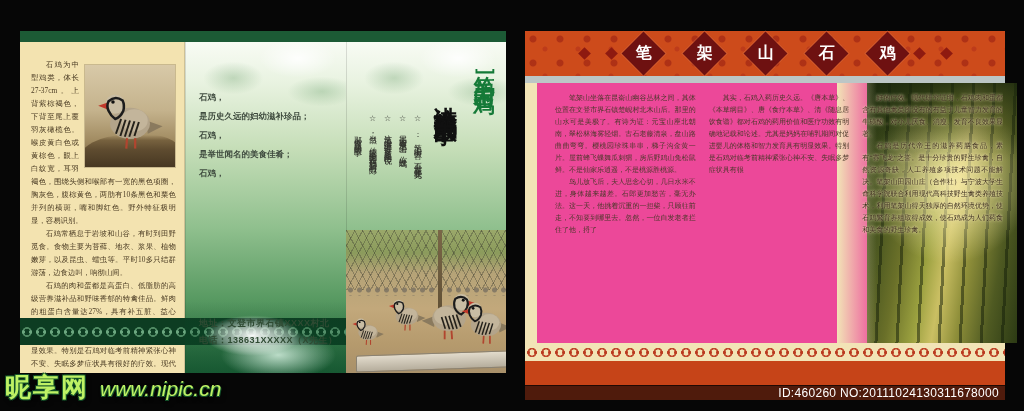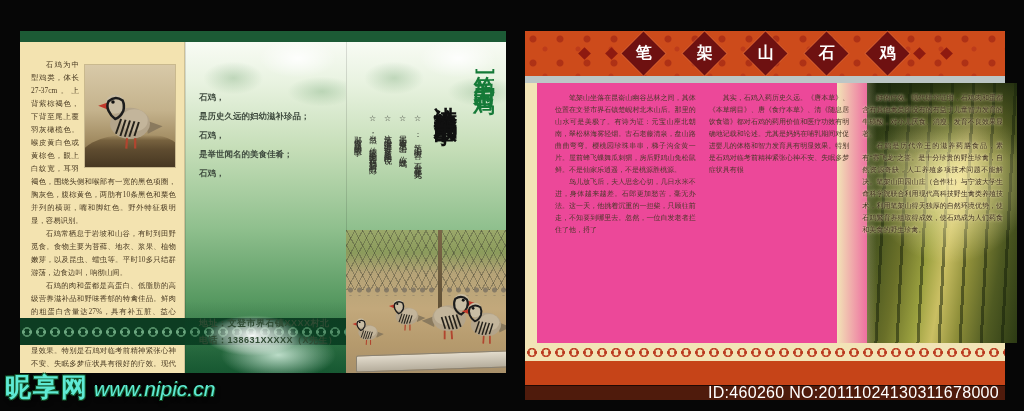--- a/index.html
+++ b/index.html
@@ -106,8 +106,8 @@
     padding-right:6px;box-sizing:border-box;letter-spacing:.3px;}
 
   
-  .nipic{position:absolute;left:5px;top:370px;z-index:9;display:flex;align-items:baseline;gap:5px;
-    color:#5eead4;white-space:nowrap;}
+  .nipic{position:absolute;left:5px;top:370px;z-index:9;display:flex;align-items:baseline;gap:11px;
+    color:#bef264;white-space:nowrap;}
   .nipic .zh{font-size:26px;font-weight:900;letter-spacing:2px;
     text-shadow:1px 1px 0 #14532a,-1px 1px 0 #14532a,1px -1px 0 #14532a,-1px -1px 0 #14532a,2px 3px 4px rgba(0,0,0,.6);}
   .nipic .url{font-size:21px;font-weight:normal;font-style:italic;

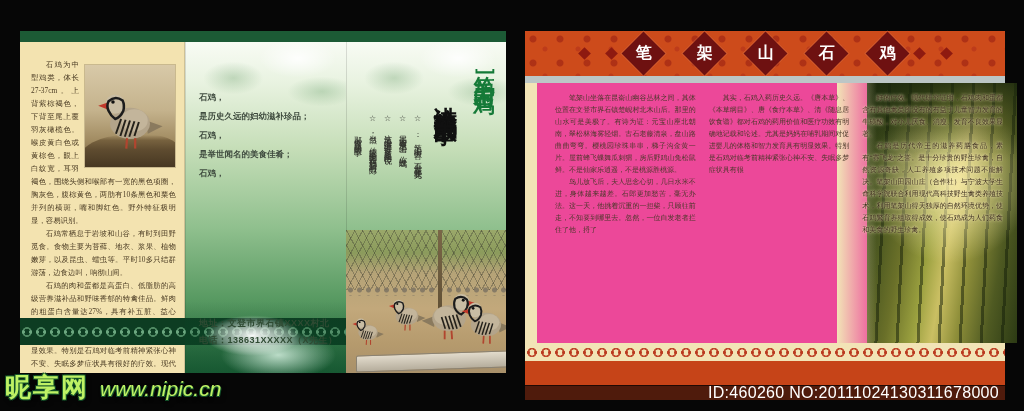--- a/index.html
+++ b/index.html
@@ -102,7 +102,7 @@
     background-size:7px 13px,14px 13px;background-repeat:repeat-x;background-position:0 center,0 center;}
   .orange-strip{position:absolute;left:0;top:330px;width:100%;height:24px;background:#c64418;}
   .maroon-strip{position:absolute;left:0;top:354px;width:100%;height:15px;background:#4f1b0c;
-    border-top:1px solid #200a04;color:#fff;font-size:16px;line-height:14px;text-align:right;
+    border-top:1px solid #200a04;color:#fff;font-size:12px;line-height:14px;text-align:right;
     padding-right:6px;box-sizing:border-box;letter-spacing:.3px;}
 
   

